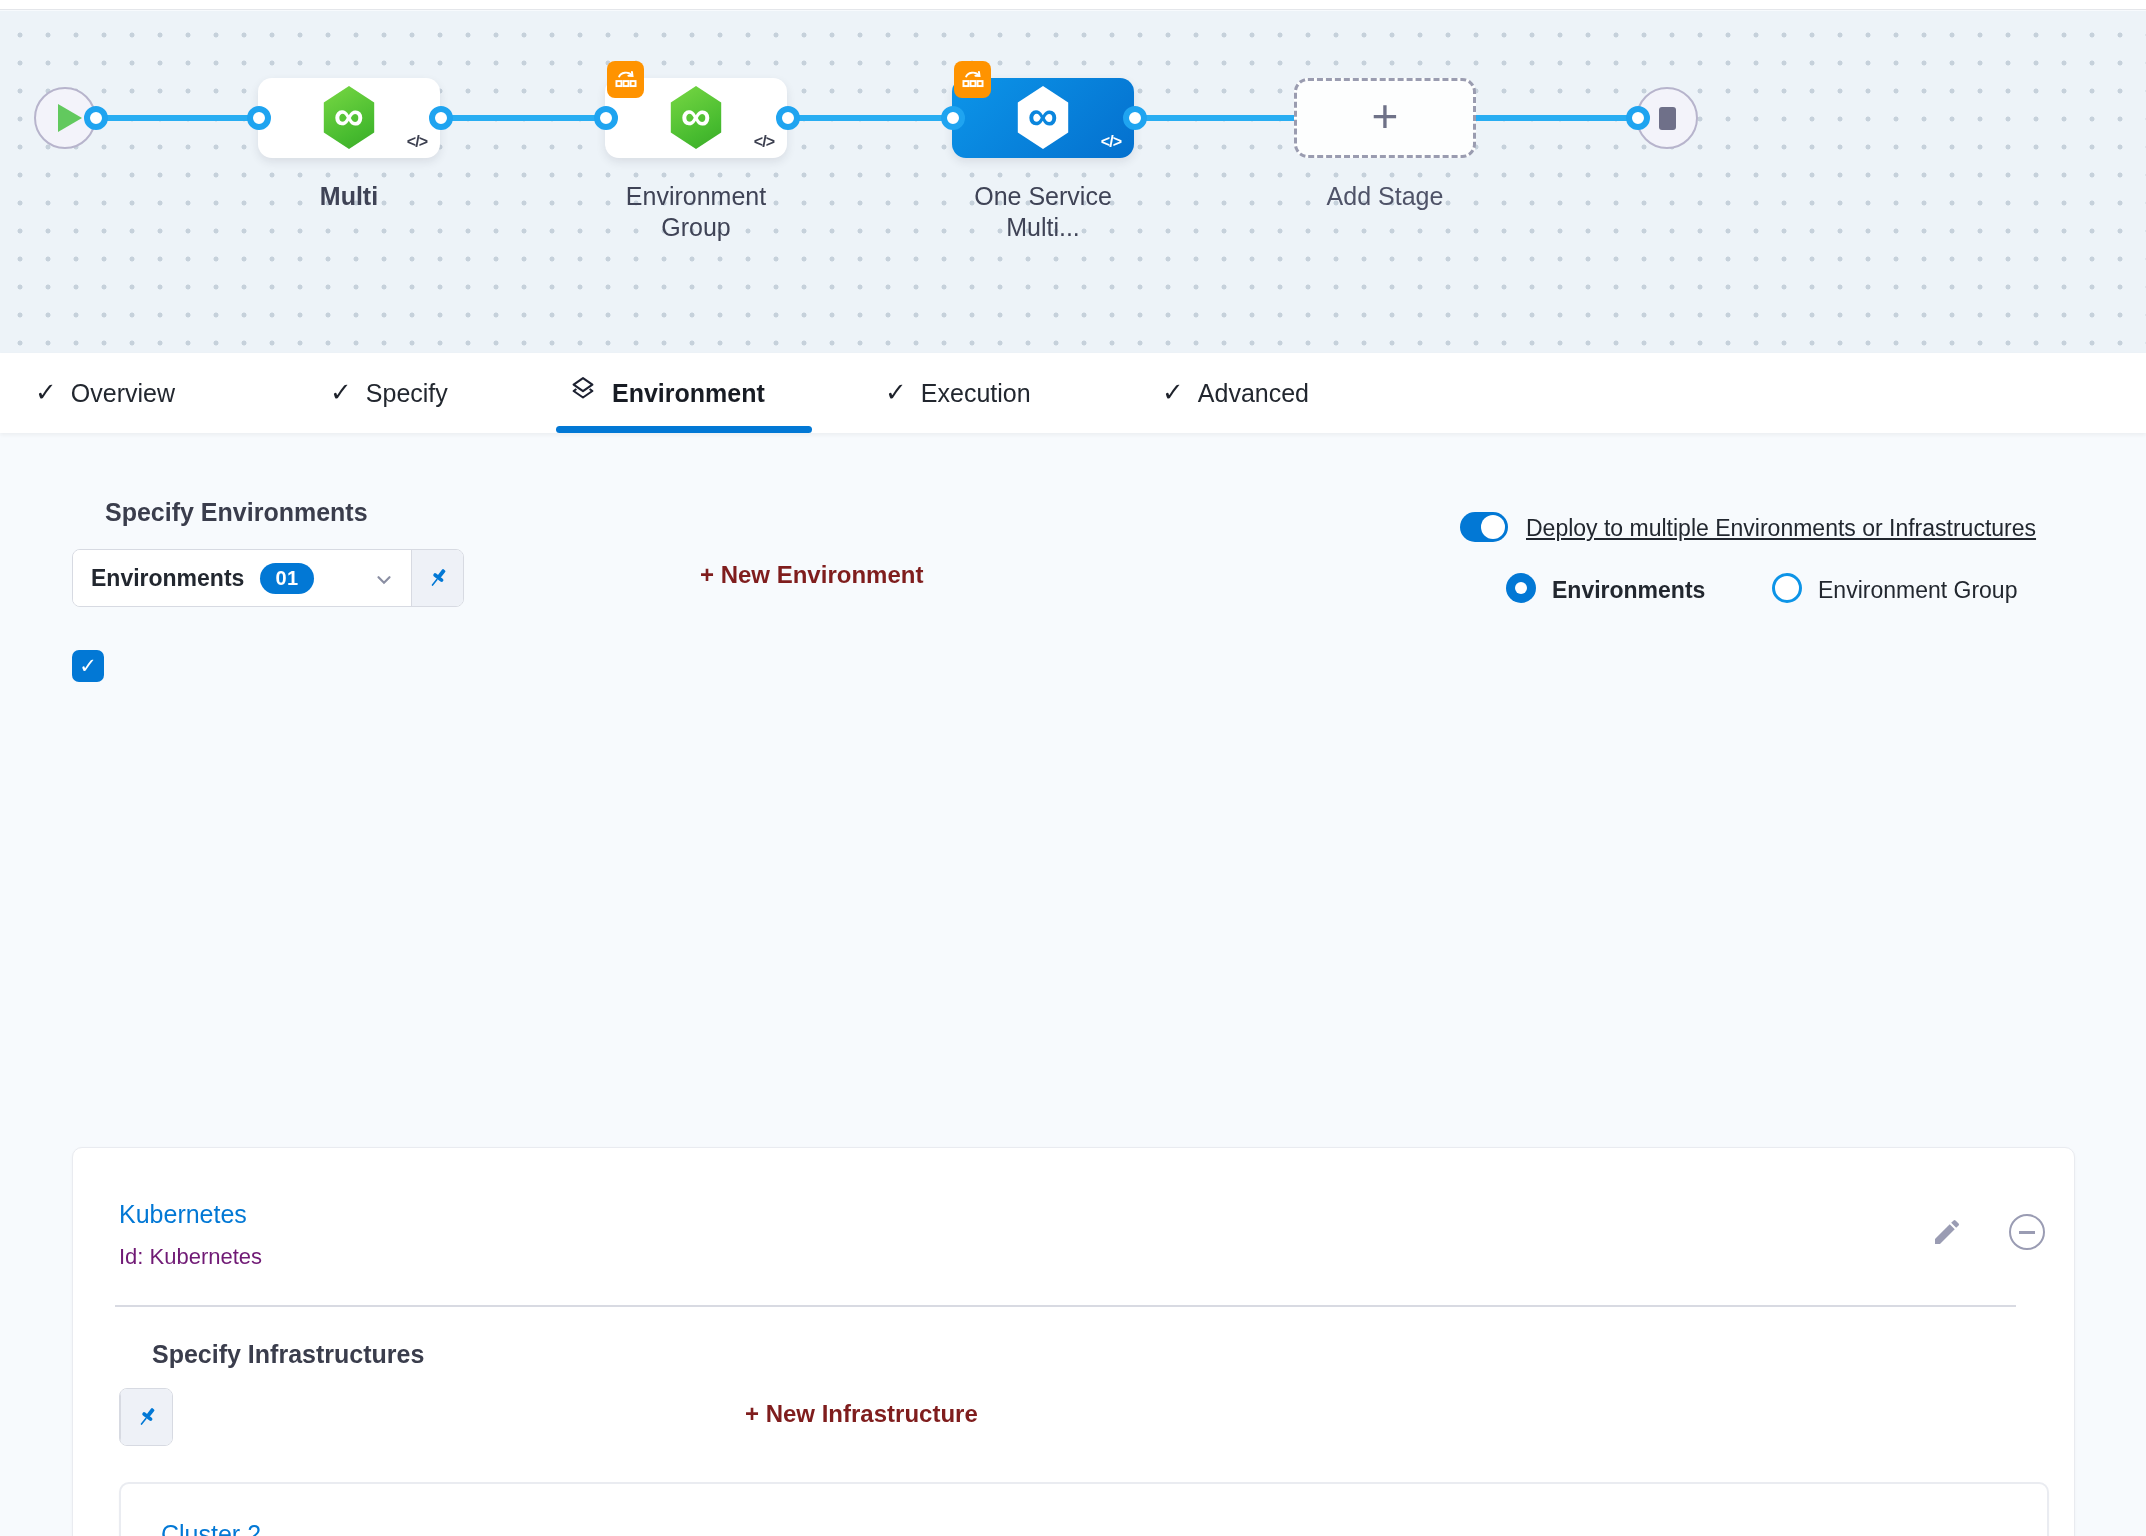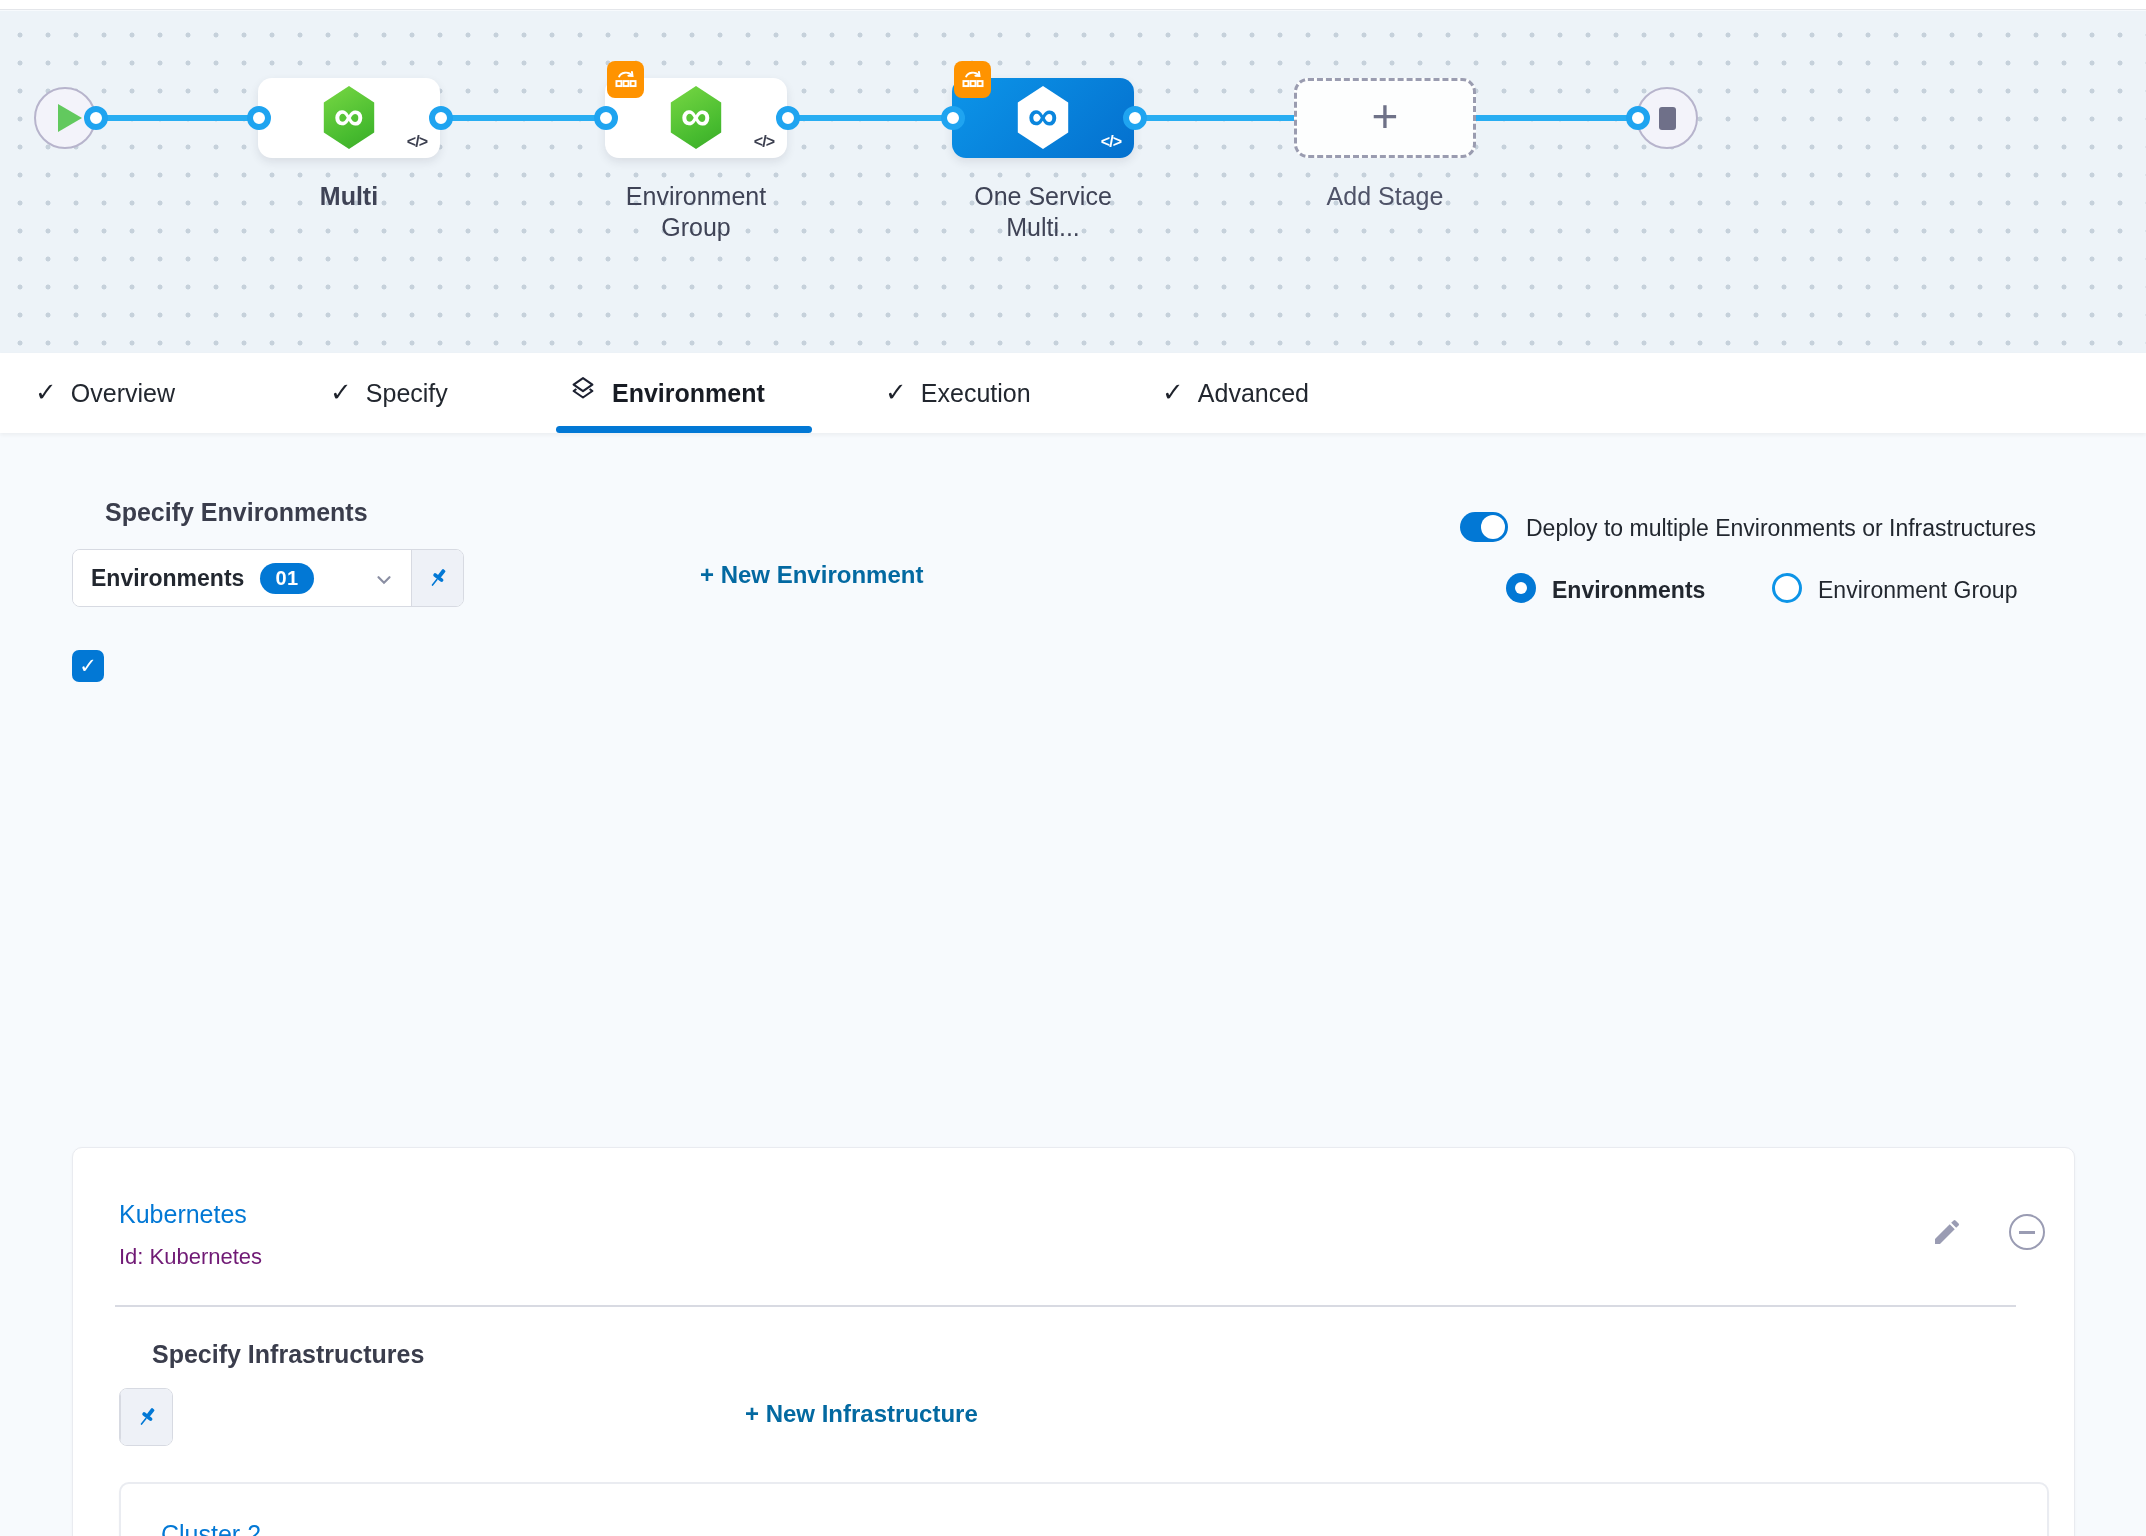--- a/index.html
+++ b/index.html
@@ -234,7 +234,7 @@
     <div class="toggle" style="left:1460px; top:79px;">
       <div class="knob"></div>
     </div>
-    <div class="plain-label" style="left:1526px; top:82px;">Deploy to multiple Environments or Infrastructures</div>
+    <div class="plain-label" style="left:1526px; top:82px;text-decoration:underline;">Deploy to multiple Environments or Infrastructures</div>
 
     <div class="radio sel" style="left:1506px; top:140px;">
       <div class="hole"></div>

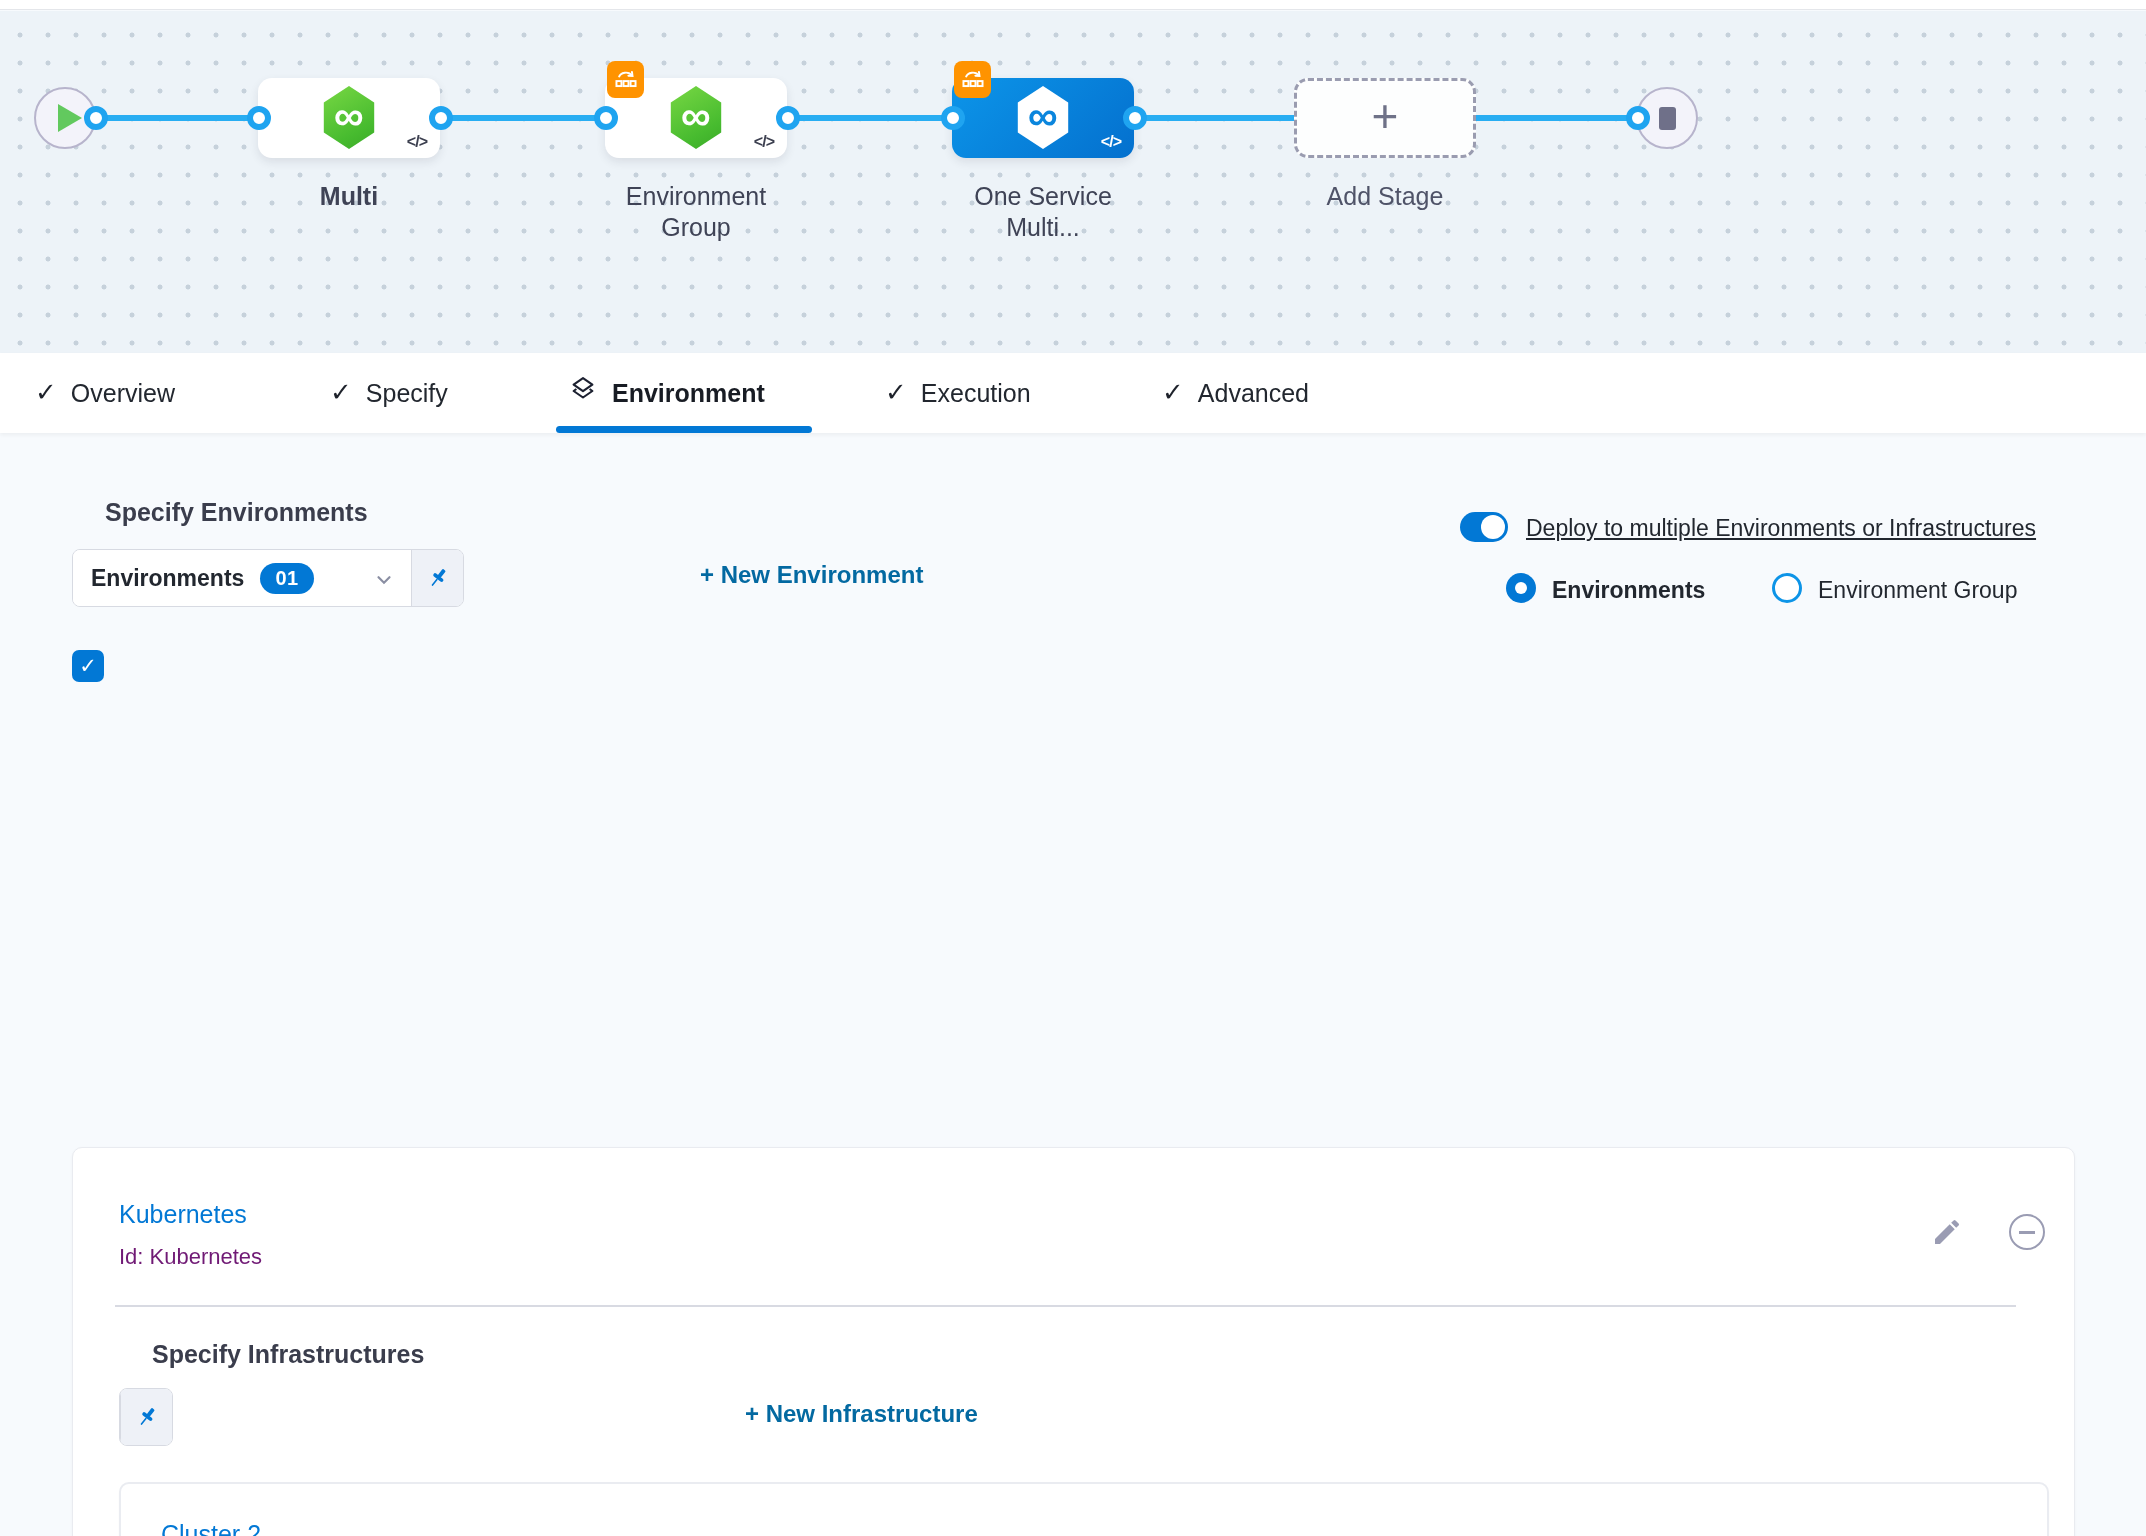--- a/index.html
+++ b/index.html
@@ -61,7 +61,7 @@
   
   .content { position:absolute; top:433px; left:0; width:100%; bottom:0; background:#f7fafd; }
   .sec-heading { position:absolute; font-size:25px; font-weight:700; color:#3a3d4c;margin-left:33px; }
-  .link { position:absolute; font-size:24px; font-weight:700; color:#0369a1; cursor:pointer; }
+  .link { position:absolute; font-size:24px; font-weight:700; color:#7f1d1d; cursor:pointer; }
 
   .dd-control { position:absolute; height:58px; display:flex; border:1px solid #d7dae2; border-radius:8px; overflow:hidden; background:#ffffff; }
   .dd-field { width:338px; display:flex; align-items:center; padding:0 18px; position:relative; background:#ffffff; }

